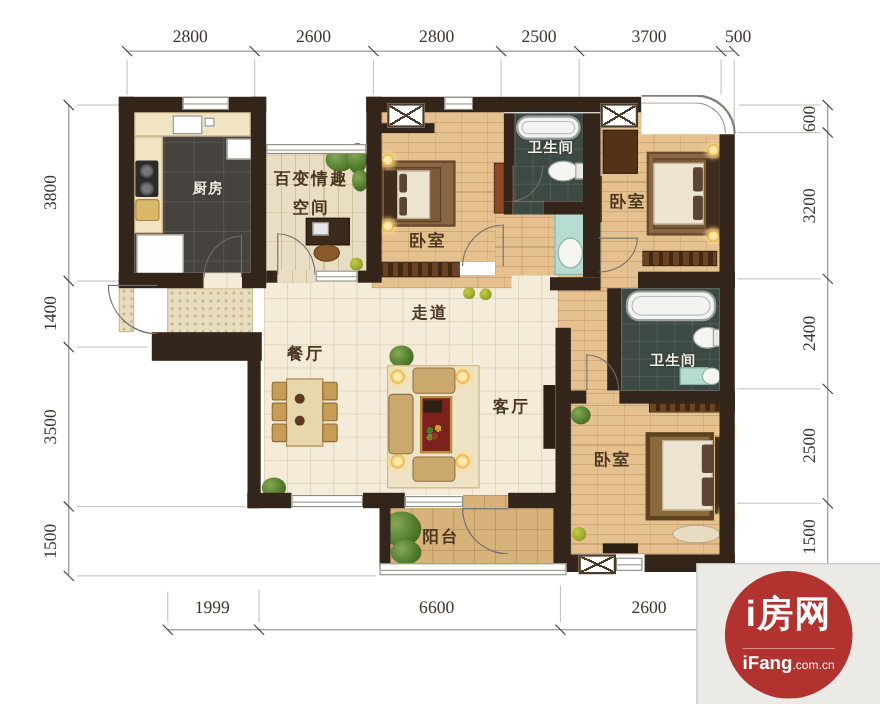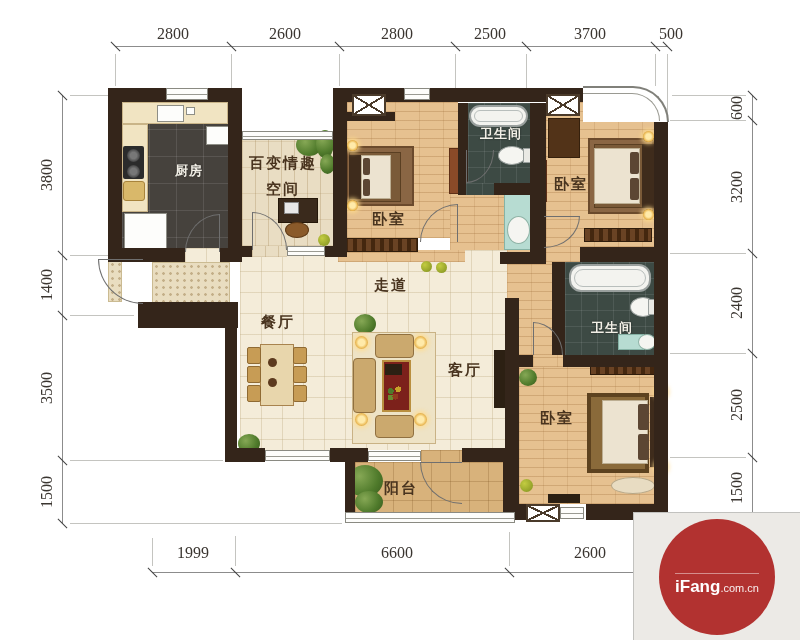--- a/index.html
+++ b/index.html
@@ -333,6 +333,7 @@
 
   <div class="logo">
     <div class="logo-circle">
+      <div class="logo-title">i房网</div>
       <div class="logo-sub">
         <span class="logo-brand">iFang</span><span class="logo-suffix">.com.cn</span>
       </div>

